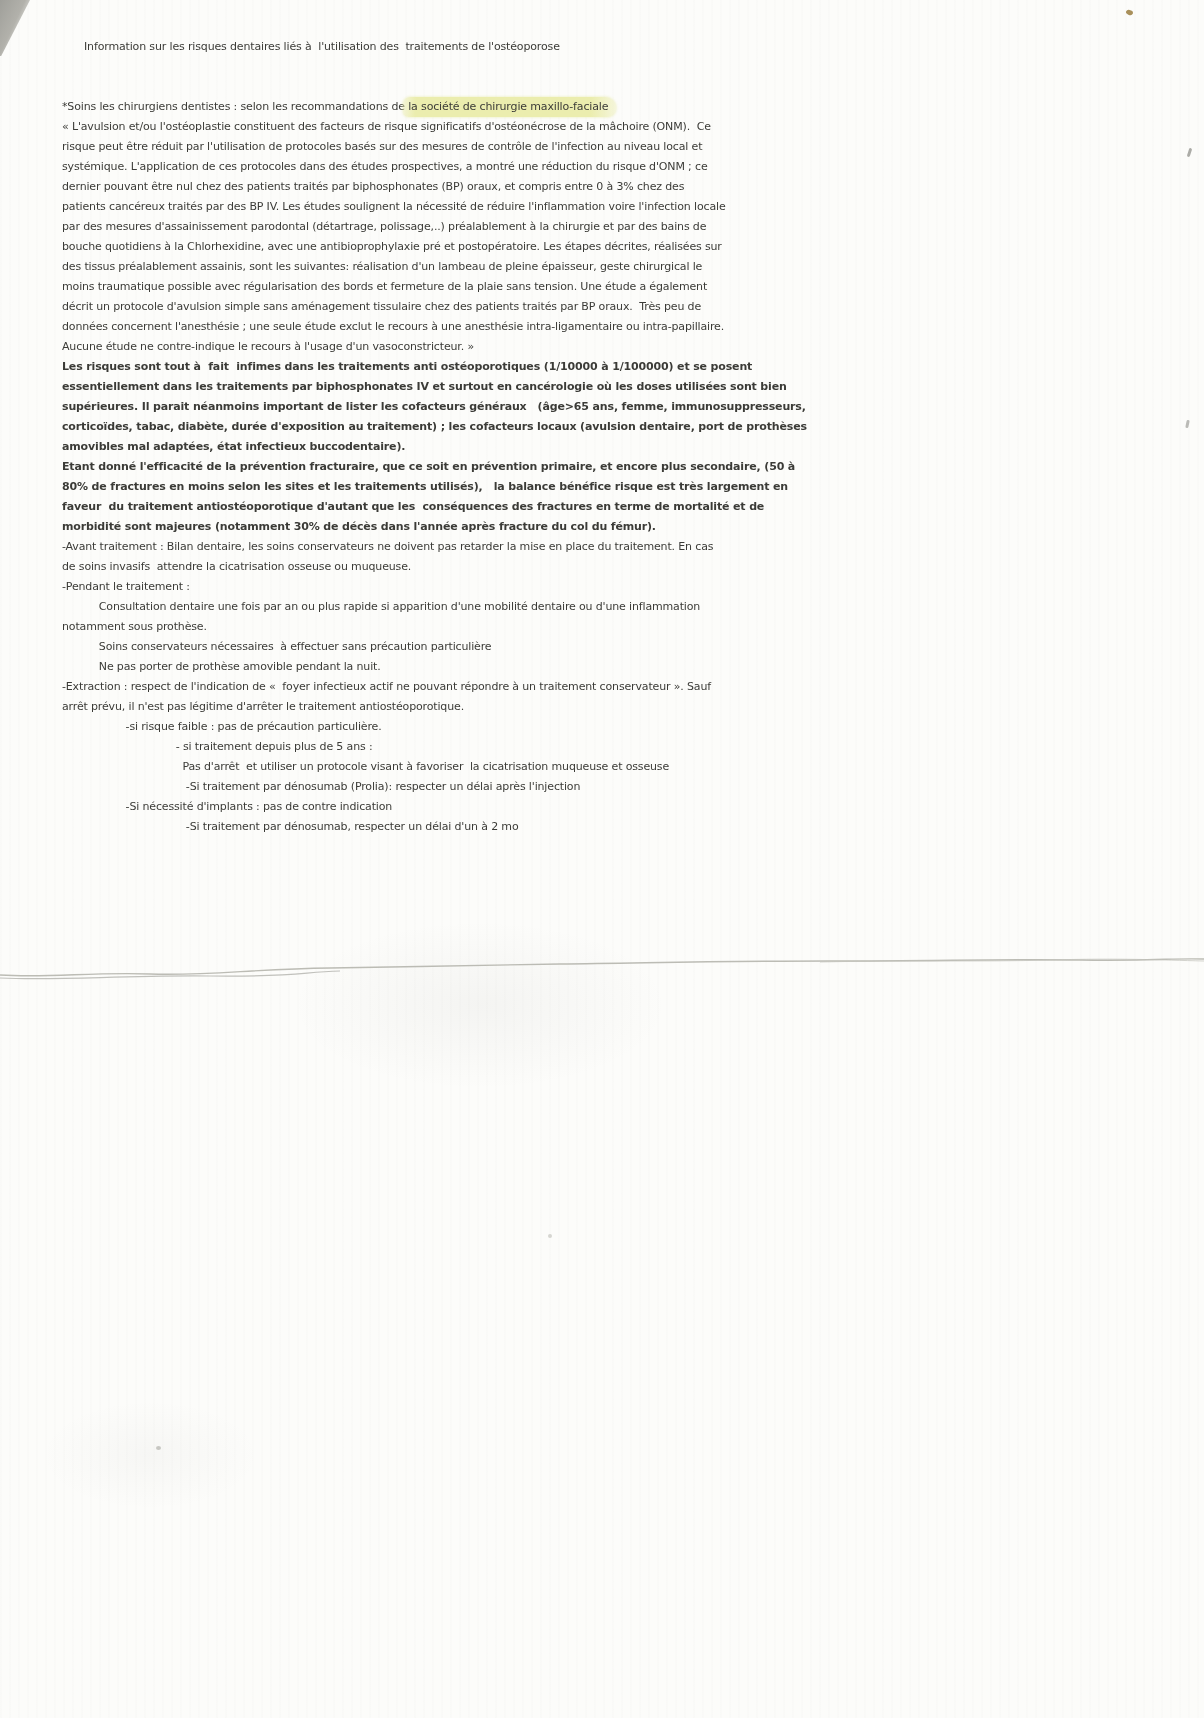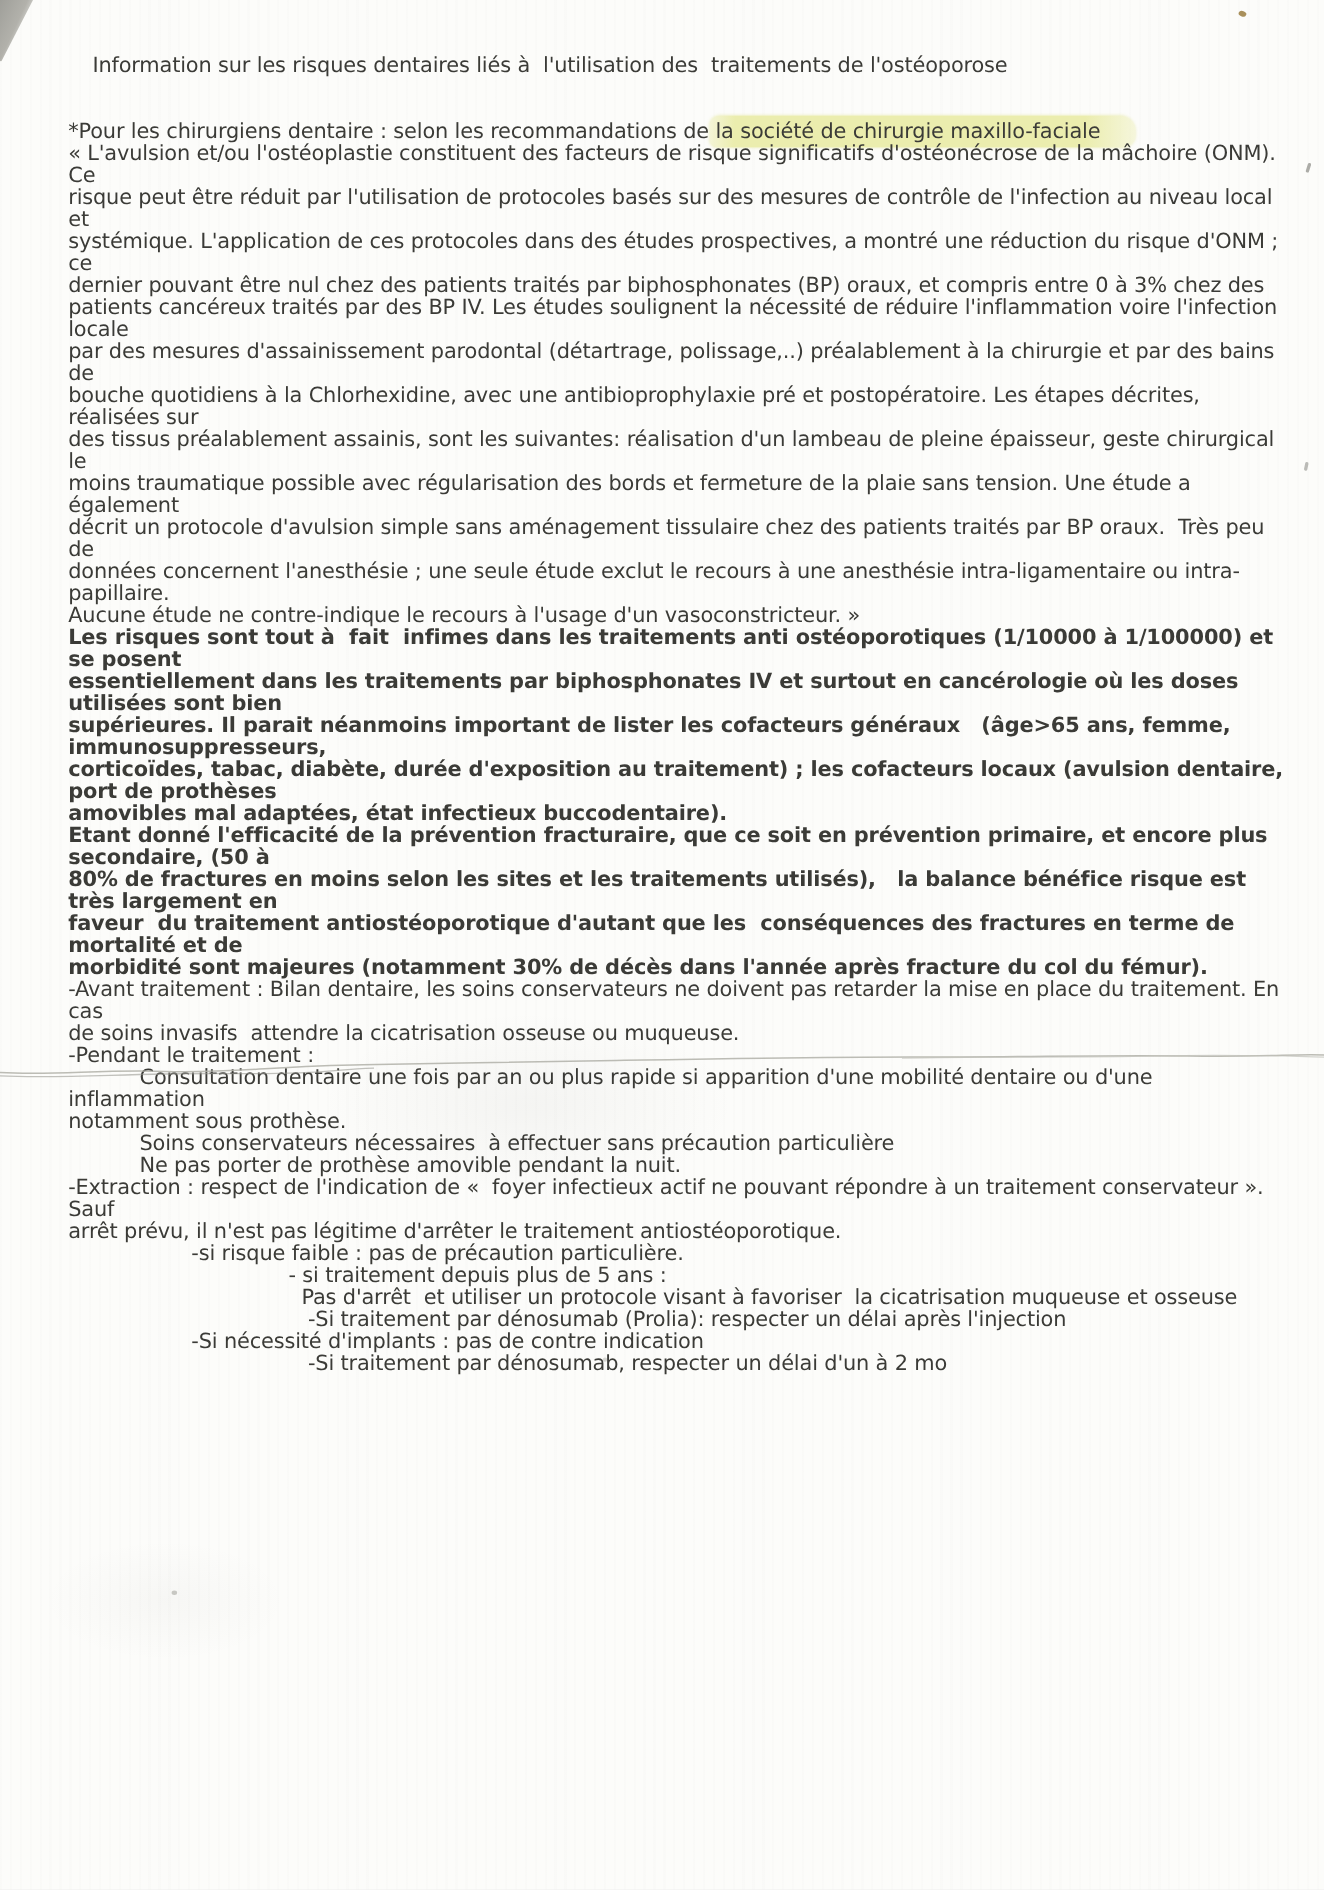--- a/index.html
+++ b/index.html
@@ -22,9 +22,9 @@
   }
   .doc{
     position:absolute;
-    left:62px;top:15px;
+    left:62px;top:3px;
     width:1112px;
-    font-size:19px;
+    font-size:11px;
     line-height:20px;
     letter-spacing:-0.15px;
   }

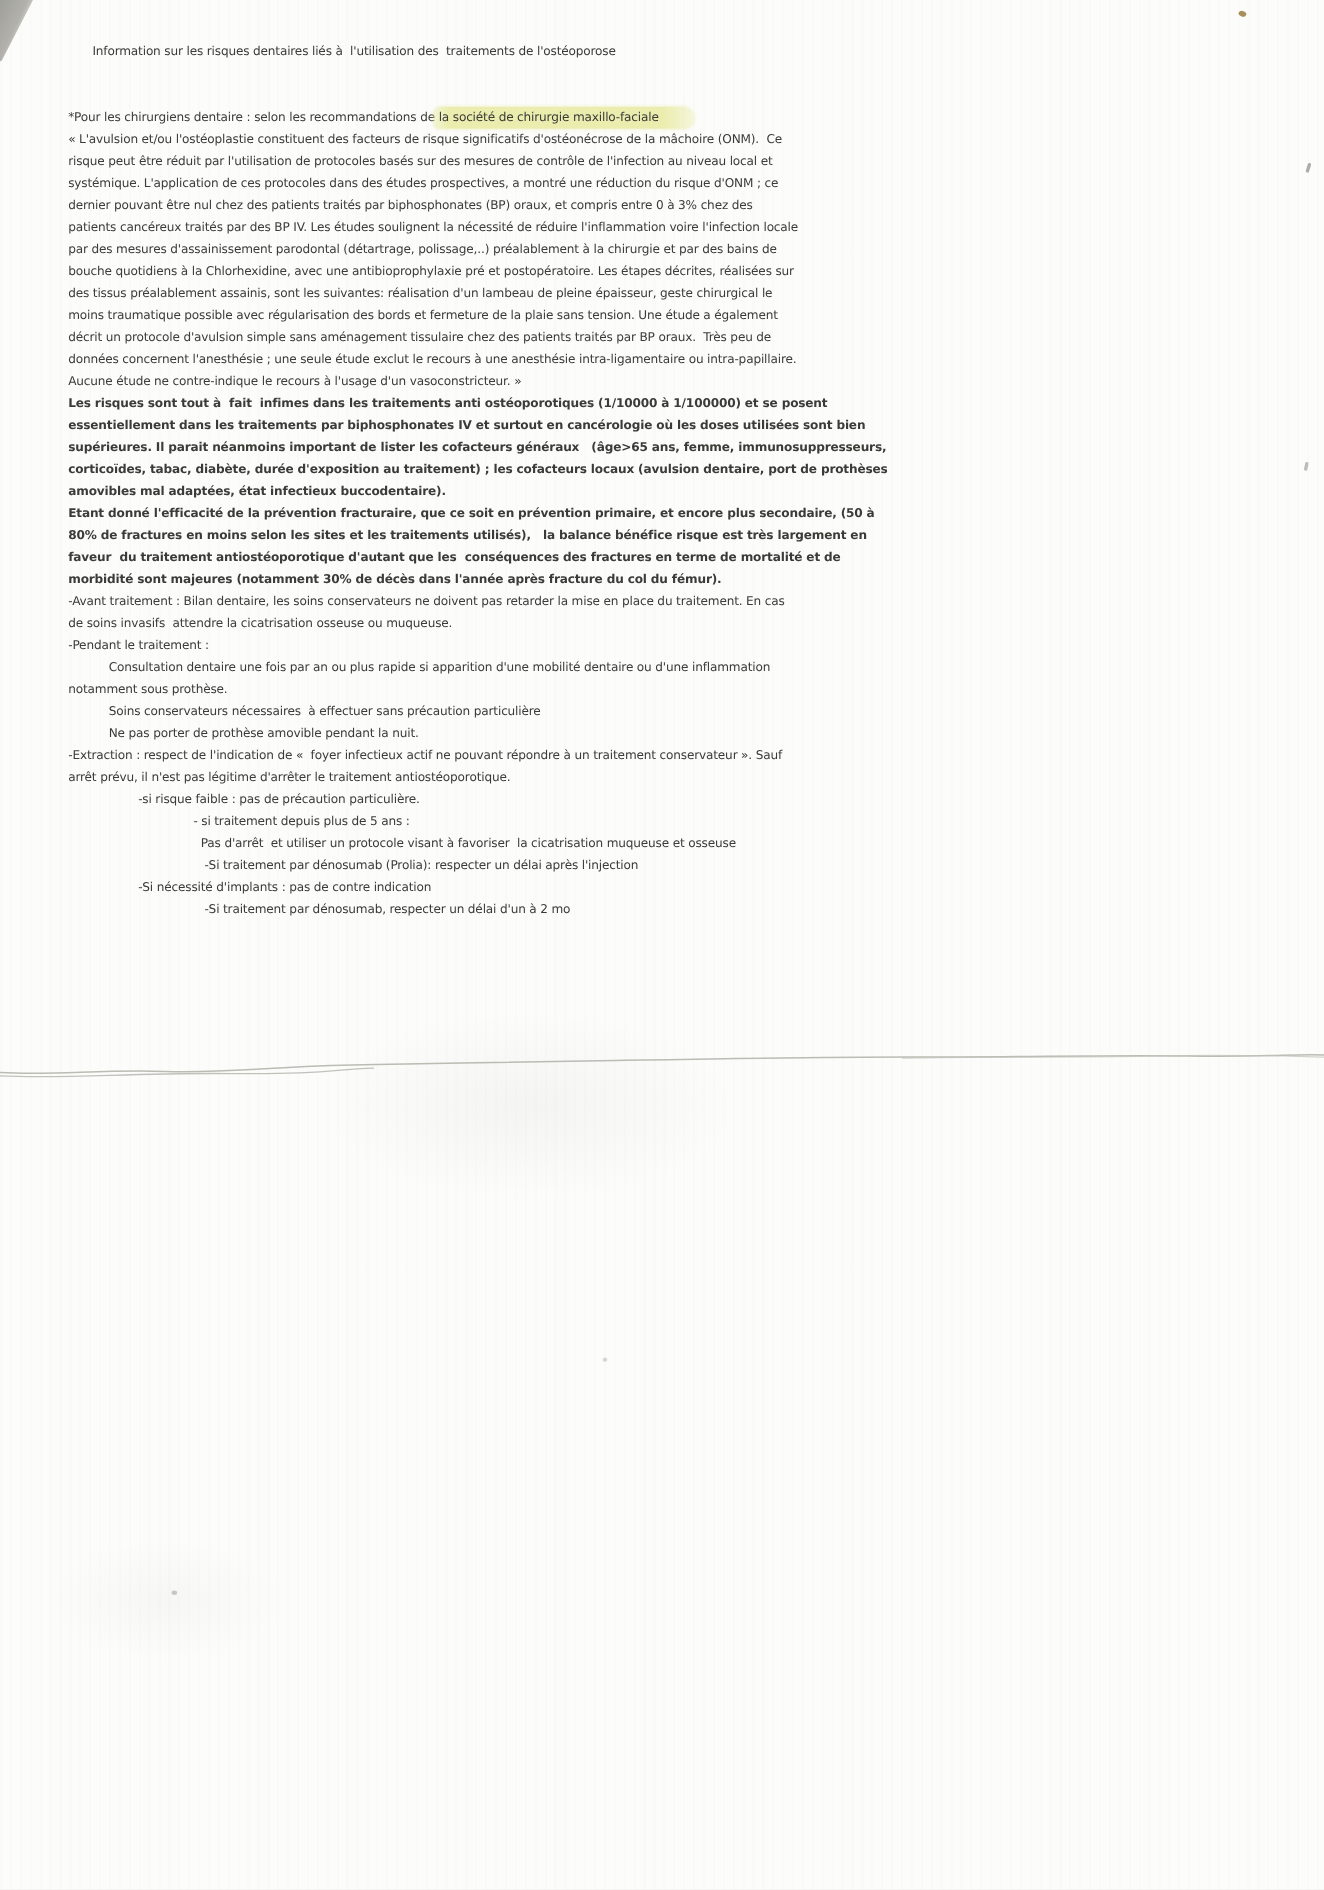--- a/index.html
+++ b/index.html
@@ -88,7 +88,7 @@
       <p>Information sur les risques dentaires liés à  l'utilisation des  traitements de l'ostéoporose</p>
     </div>
 
-    <p class="heading"><span>*Pour les chirurgiens dentaire : selon les recommandations de </span><span class="hl">la société de chirurgie maxillo-faciale</span></p>
+    <p class="heading"><span>*Soins les chirurgiens dentistes : selon les recommandations de </span><span class="hl">la société de chirurgie maxillo-faciale</span></p>
 
     <p class="para quote">« L'avulsion et/ou l'ostéoplastie constituent des facteurs de risque significatifs d'ostéonécrose de la mâchoire (ONM).  Ce
 risque peut être réduit par l'utilisation de protocoles basés sur des mesures de contrôle de l'infection au niveau local et

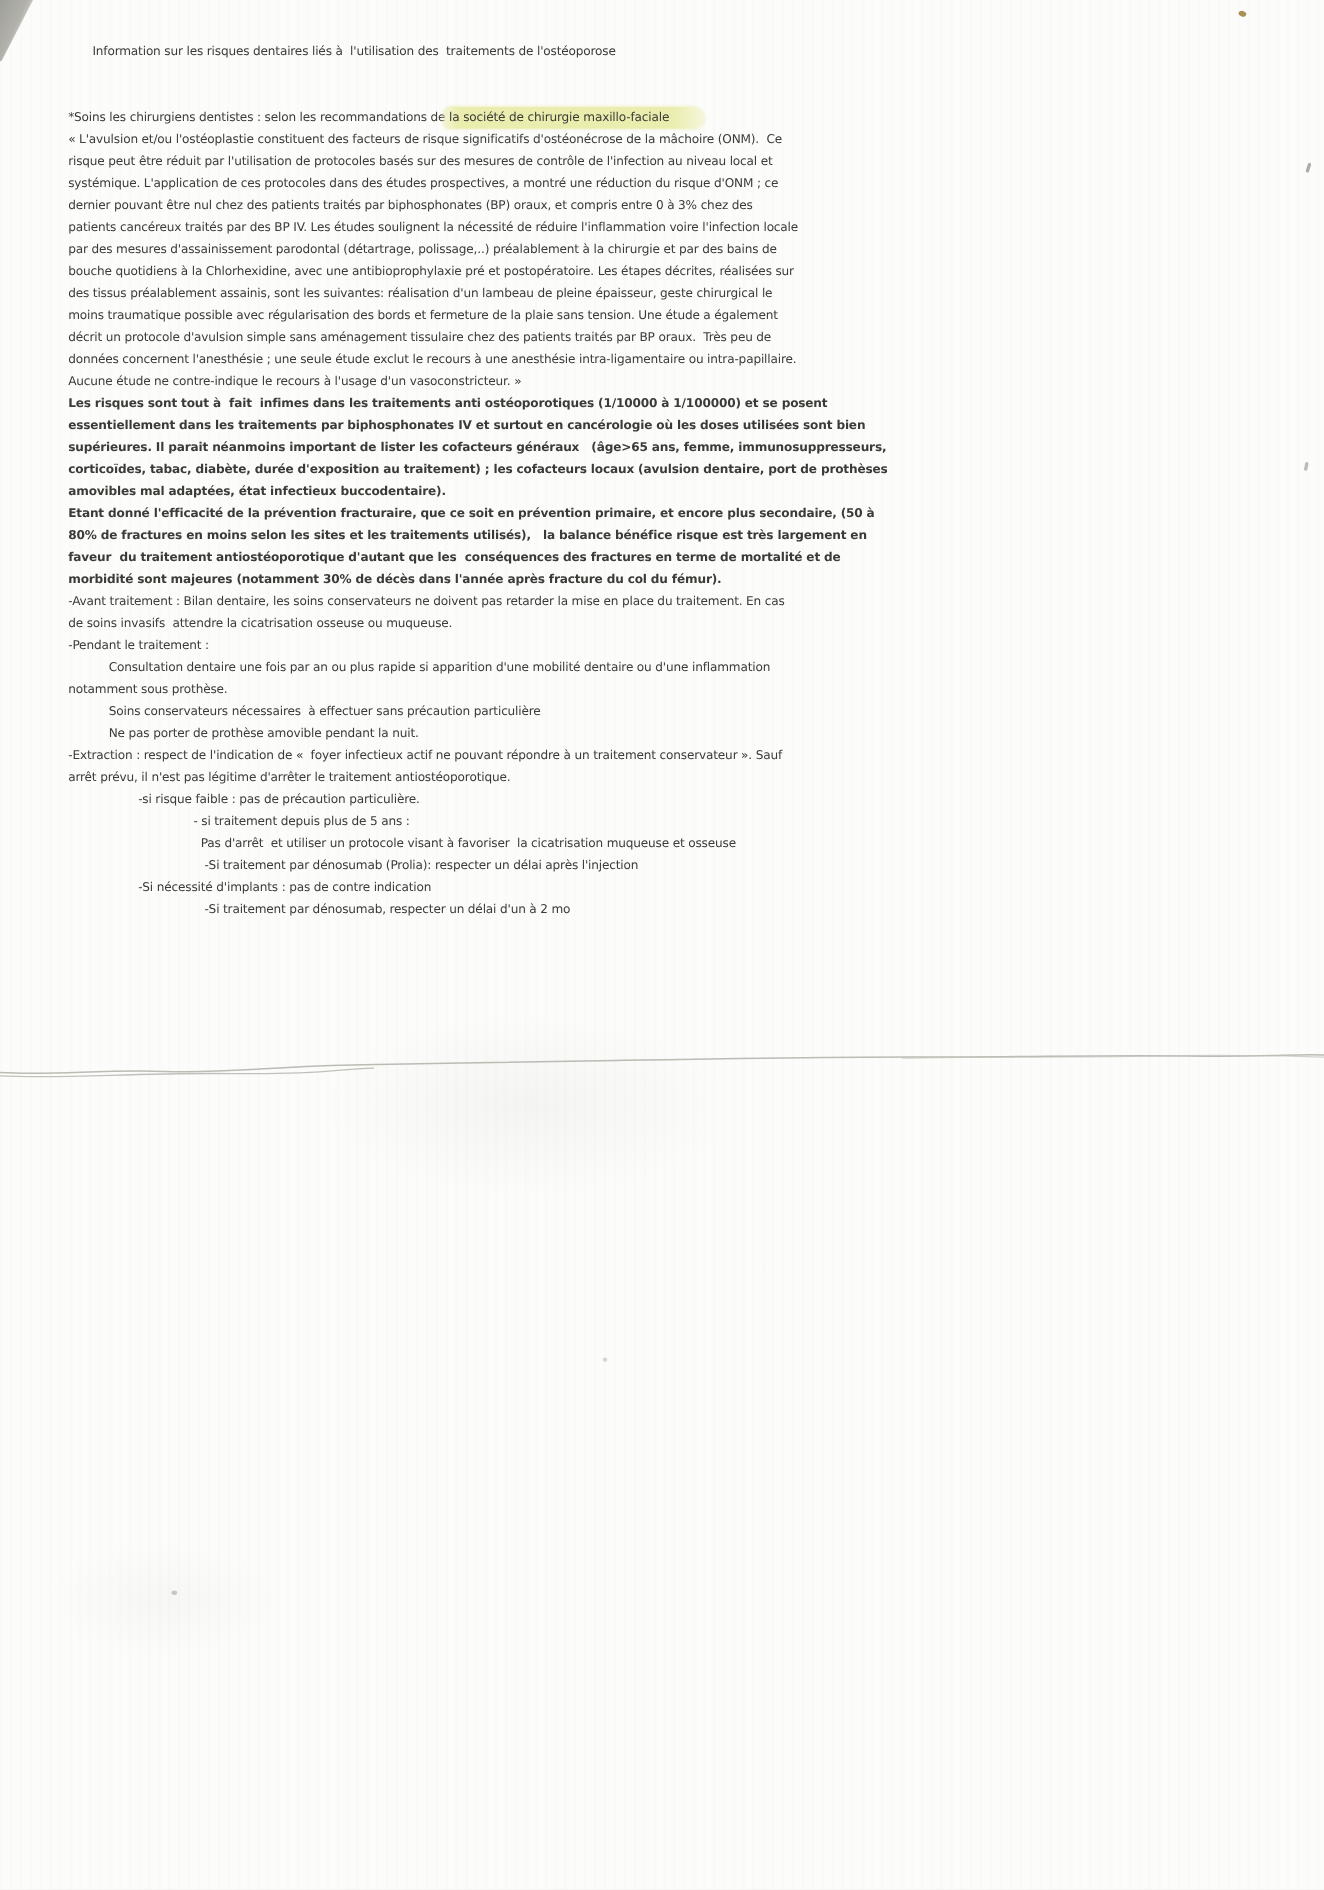--- a/index.html
+++ b/index.html
@@ -42,7 +42,7 @@
       var(--highlight-color) 6%,
       var(--highlight-color) 88%,
       rgba(235,237,174,0.4) 100%);
-    padding:3px 32px 4px 5px;
+    padding:3px 8px 4px 5px;
     margin-left:-5px;
     border-radius:9px 14px 11px 7px;
     box-shadow:0 0 3px rgba(230,232,160,0.8);

